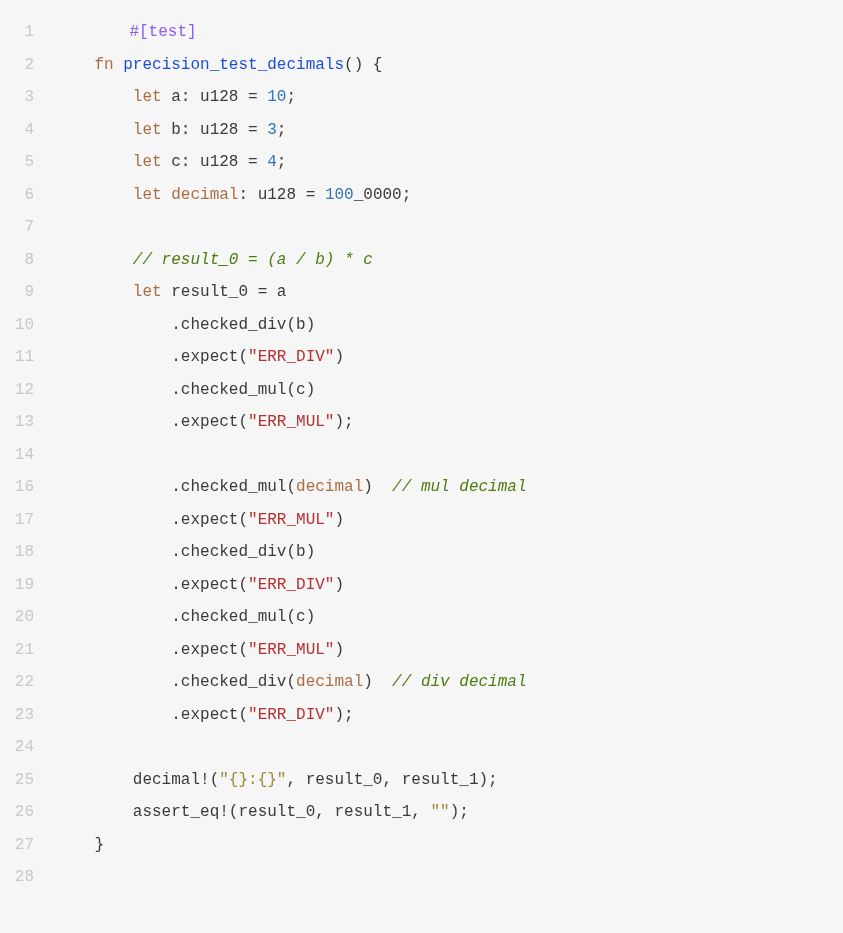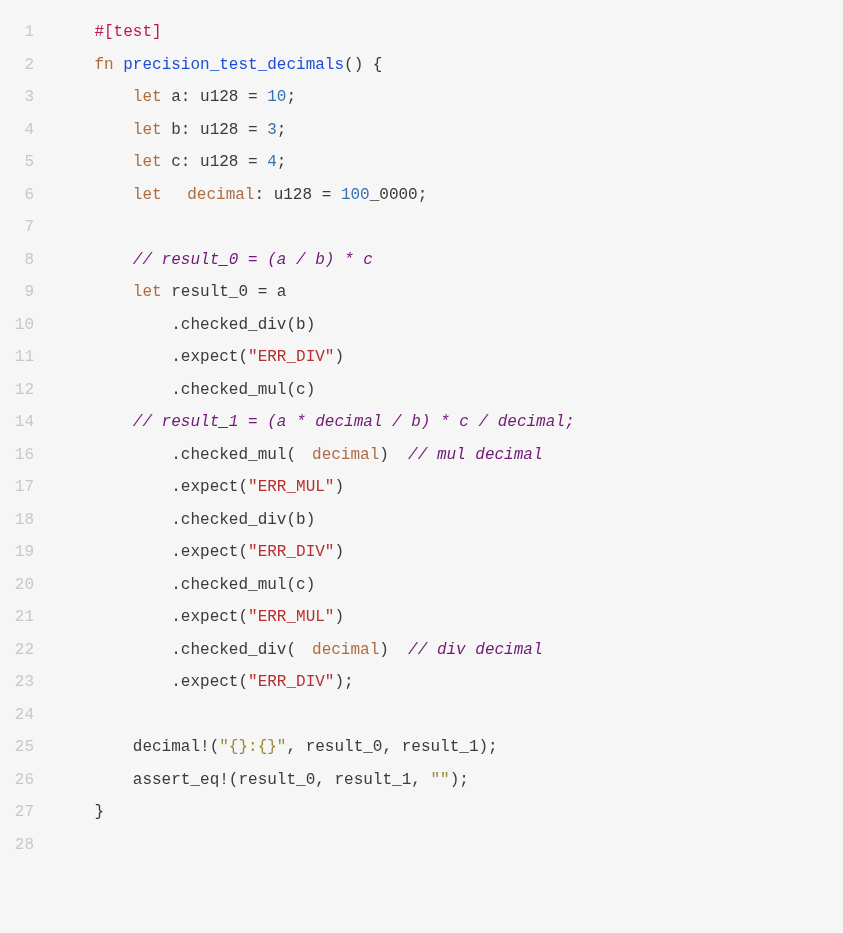--- a/index.html
+++ b/index.html
@@ -42,7 +42,7 @@
   .tok-str       { color: #9f8835; }   
   .tok-err-str   { color: #b73030; }   
   .tok-comment   { color: #701a75; font-style: italic; }
-  .tok-attr      { color: #be185d; }
+  .tok-attr      { color: #8b5cf6; margin-left: 35px; }
   .tok-ident-deco{ color: #ad6d43; margin-left: 16px; }   
 </style>
 </head>

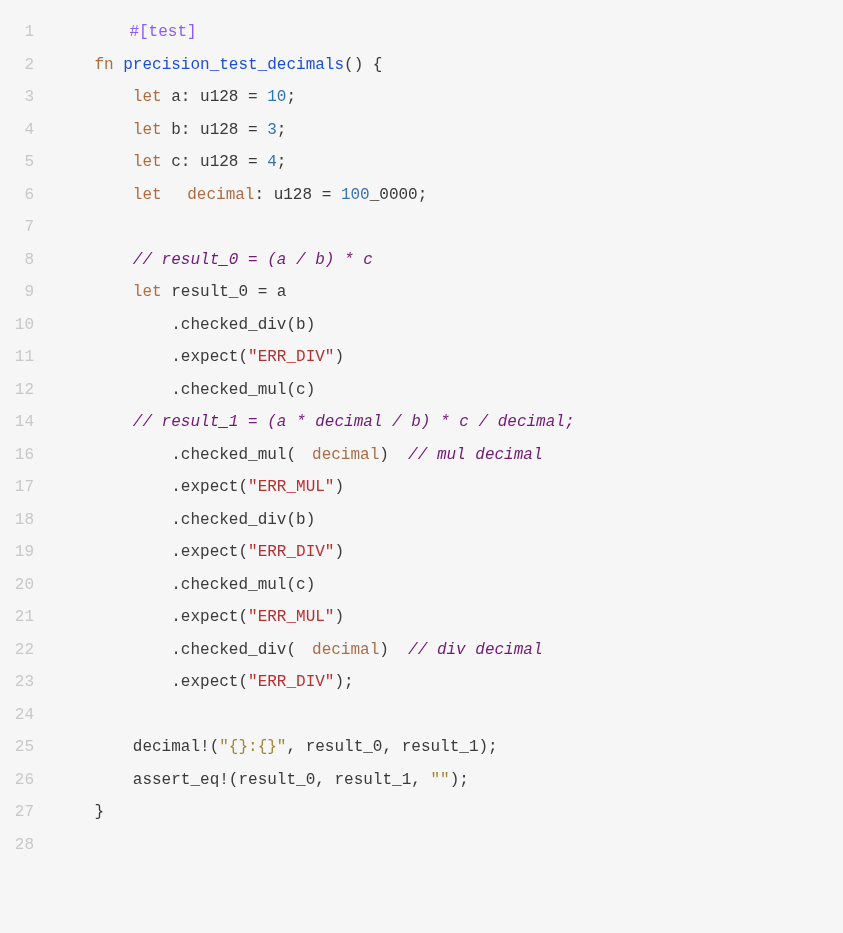--- a/index.html
+++ b/index.html
@@ -43,7 +43,7 @@
   .tok-err-str   { color: #b73030; }   
   .tok-comment   { color: #701a75; font-style: italic; }
   .tok-attr      { color: #8b5cf6; margin-left: 35px; }
-  .tok-ident-deco{ color: #ad6d43; margin-left: 16px; }   
+  .tok-ident-deco{ color: #ad6d43; }   
 </style>
 </head>
 <body>

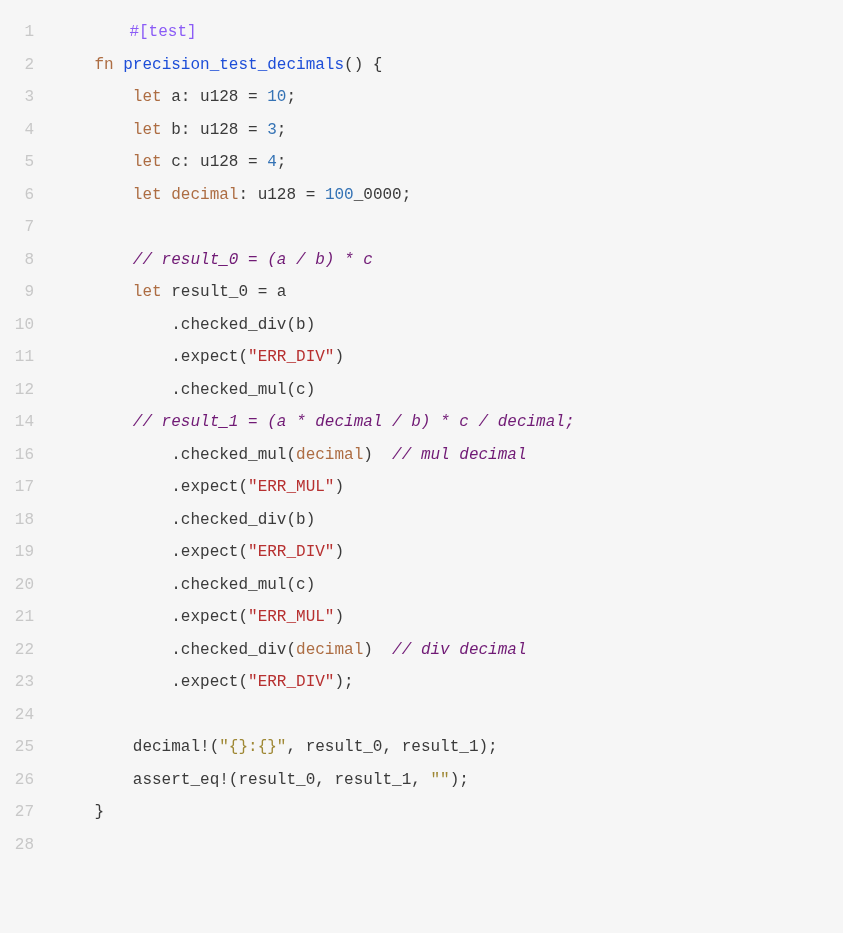--- a/index.html
+++ b/index.html
@@ -41,7 +41,7 @@
   .tok-num       { color: #3573b5; }   
   .tok-str       { color: #9f8835; }   
   .tok-err-str   { color: #b73030; }   
-  .tok-comment   { color: #701a75; font-style: italic; }
+  .tok-comment   { color: #4d7c0f; font-style: italic; }
   .tok-attr      { color: #8b5cf6; margin-left: 35px; }
   .tok-ident-deco{ color: #ad6d43; }   
 </style>

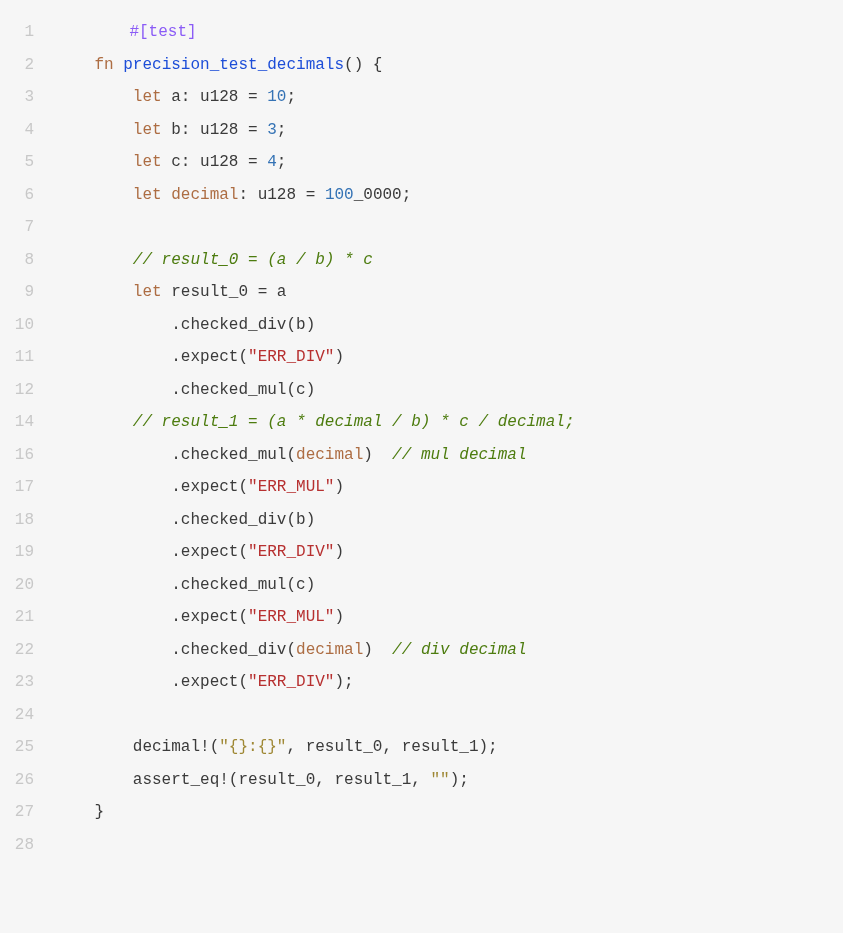--- a/index.html
+++ b/index.html
@@ -61,6 +61,7 @@
     <div class="line"><div class="gutter">10</div><div class="code"><span class="tok-default">            .checked_div(b)</span></div></div>
     <div class="line"><div class="gutter">11</div><div class="code"><span class="tok-default">            .expect(</span><span class="tok-err-str">"ERR_DIV"</span><span class="tok-default">)</span></div></div>
     <div class="line"><div class="gutter">12</div><div class="code"><span class="tok-default">            .checked_mul(c)</span></div></div>
+    <div class="line"><div class="gutter">13</div><div class="code"><span class="tok-default">            .expect(</span><span class="tok-err-str">"ERR_MUL"</span><span class="tok-default">);</span></div></div>
     <div class="line"><div class="gutter">14</div><div class="code"><span class="tok-default">        </span><span class="tok-comment">// result_1 = (a * decimal / b) * c / decimal;</span></div></div>
     <div class="line"><div class="gutter">16</div><div class="code"><span class="tok-default">            .checked_mul(</span><span class="tok-ident-deco">decimal</span><span class="tok-default">)  </span><span class="tok-comment">// mul decimal</span></div></div>
     <div class="line"><div class="gutter">17</div><div class="code"><span class="tok-default">            .expect(</span><span class="tok-err-str">"ERR_MUL"</span><span class="tok-default">)</span></div></div>

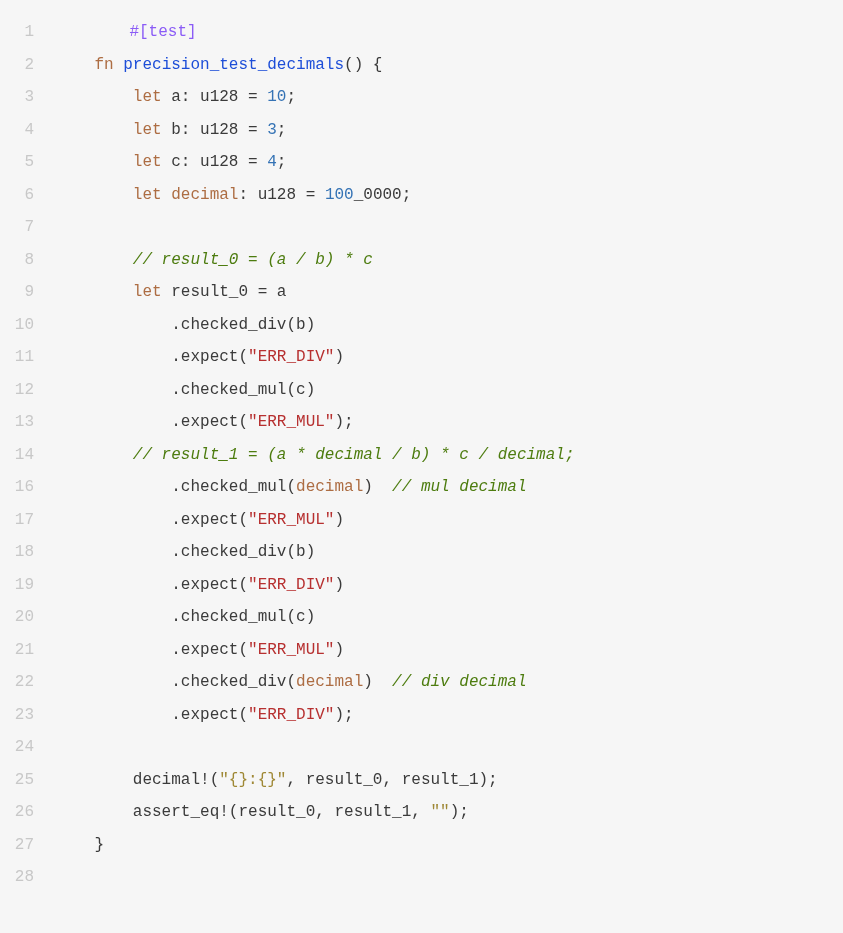--- a/index.html
+++ b/index.html
@@ -62,7 +62,7 @@
     <div class="line"><div class="gutter">11</div><div class="code"><span class="tok-default">            .expect(</span><span class="tok-err-str">"ERR_DIV"</span><span class="tok-default">)</span></div></div>
     <div class="line"><div class="gutter">12</div><div class="code"><span class="tok-default">            .checked_mul(c)</span></div></div>
     <div class="line"><div class="gutter">13</div><div class="code"><span class="tok-default">            .expect(</span><span class="tok-err-str">"ERR_MUL"</span><span class="tok-default">);</span></div></div>
-    <div class="line"><div class="gutter">14</div><div class="code"><span class="tok-default">        </span><span class="tok-comment">// result_1 = (a * decimal / b) * c / decimal;</span></div></div>
+    <div class="line"><div class="gutter">14</div><div class="code"><span class="tok-default">        </span></div></div>
     <div class="line"><div class="gutter">16</div><div class="code"><span class="tok-default">            .checked_mul(</span><span class="tok-ident-deco">decimal</span><span class="tok-default">)  </span><span class="tok-comment">// mul decimal</span></div></div>
     <div class="line"><div class="gutter">17</div><div class="code"><span class="tok-default">            .expect(</span><span class="tok-err-str">"ERR_MUL"</span><span class="tok-default">)</span></div></div>
     <div class="line"><div class="gutter">18</div><div class="code"><span class="tok-default">            .checked_div(b)</span></div></div>

